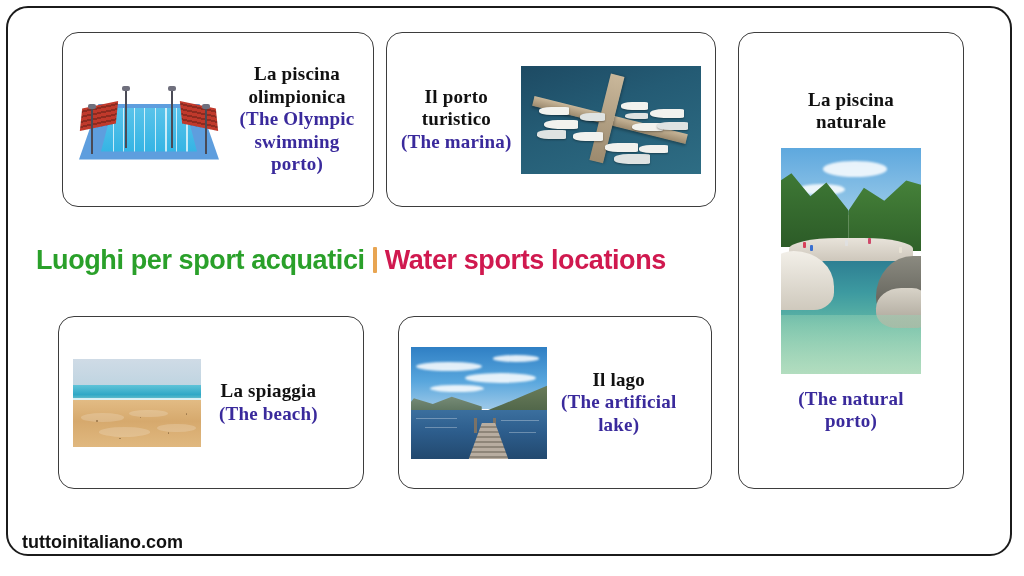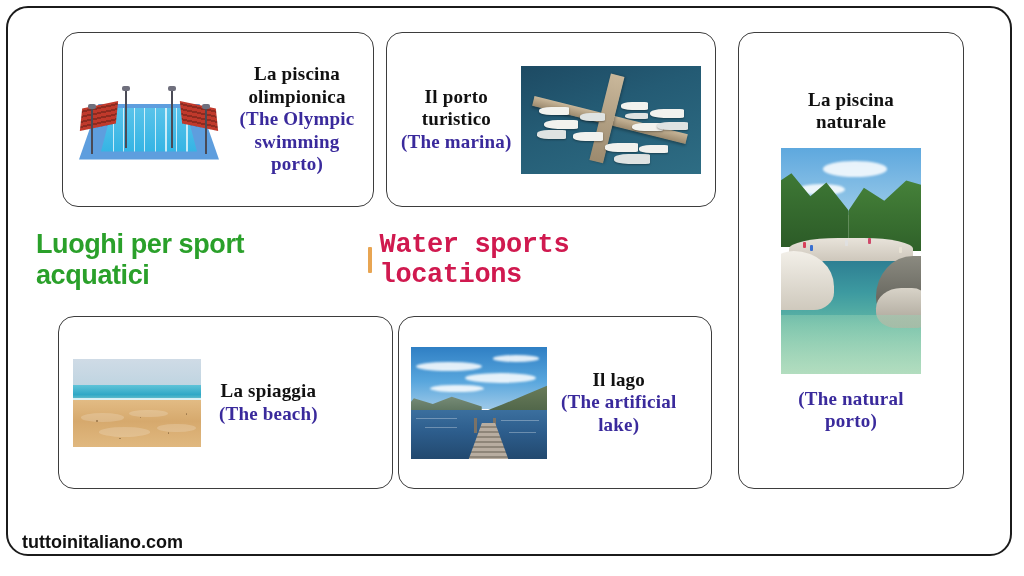--- a/index.html
+++ b/index.html
@@ -125,7 +125,6 @@
     font-size: 27px;
     color: #d0194f;
     letter-spacing: -0.4px;
-    font-family: Liberation Mono, monospace;
   }
 
   

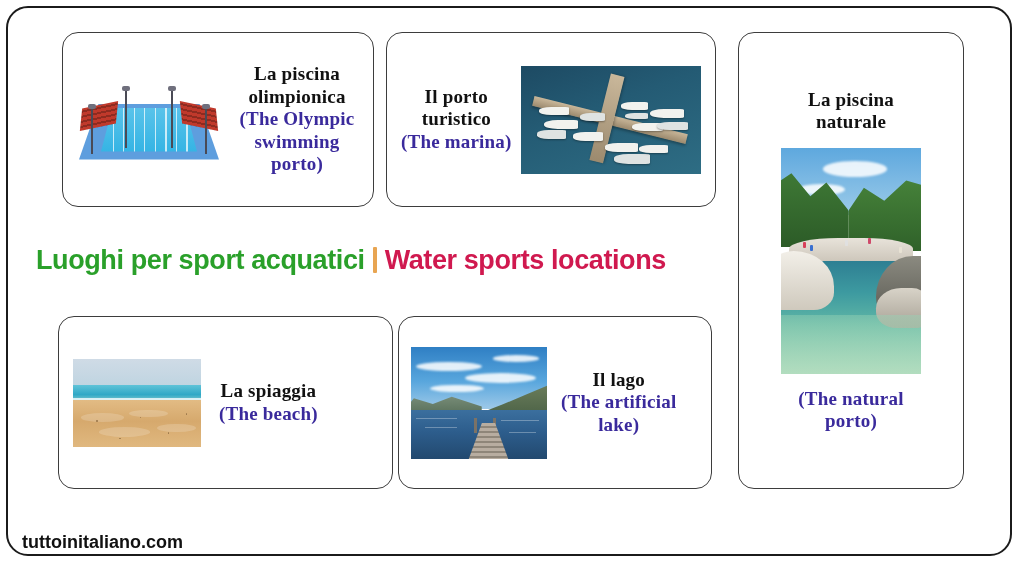--- a/index.html
+++ b/index.html
@@ -87,7 +87,7 @@
   #natural-pic { width: 140px; height: 226px; }
 
   
-  #card-beach { left: 58px; top: 316px; width: 335px; height: 173px; }
+  #card-beach { left: 58px; top: 316px; width: 306px; height: 173px; }
   #card-beach .inner { display: flex; align-items: center; gap: 18px; padding: 0 14px; width: 100%; box-sizing: border-box; }
   #beach-pic { width: 128px; height: 88px; }
 

